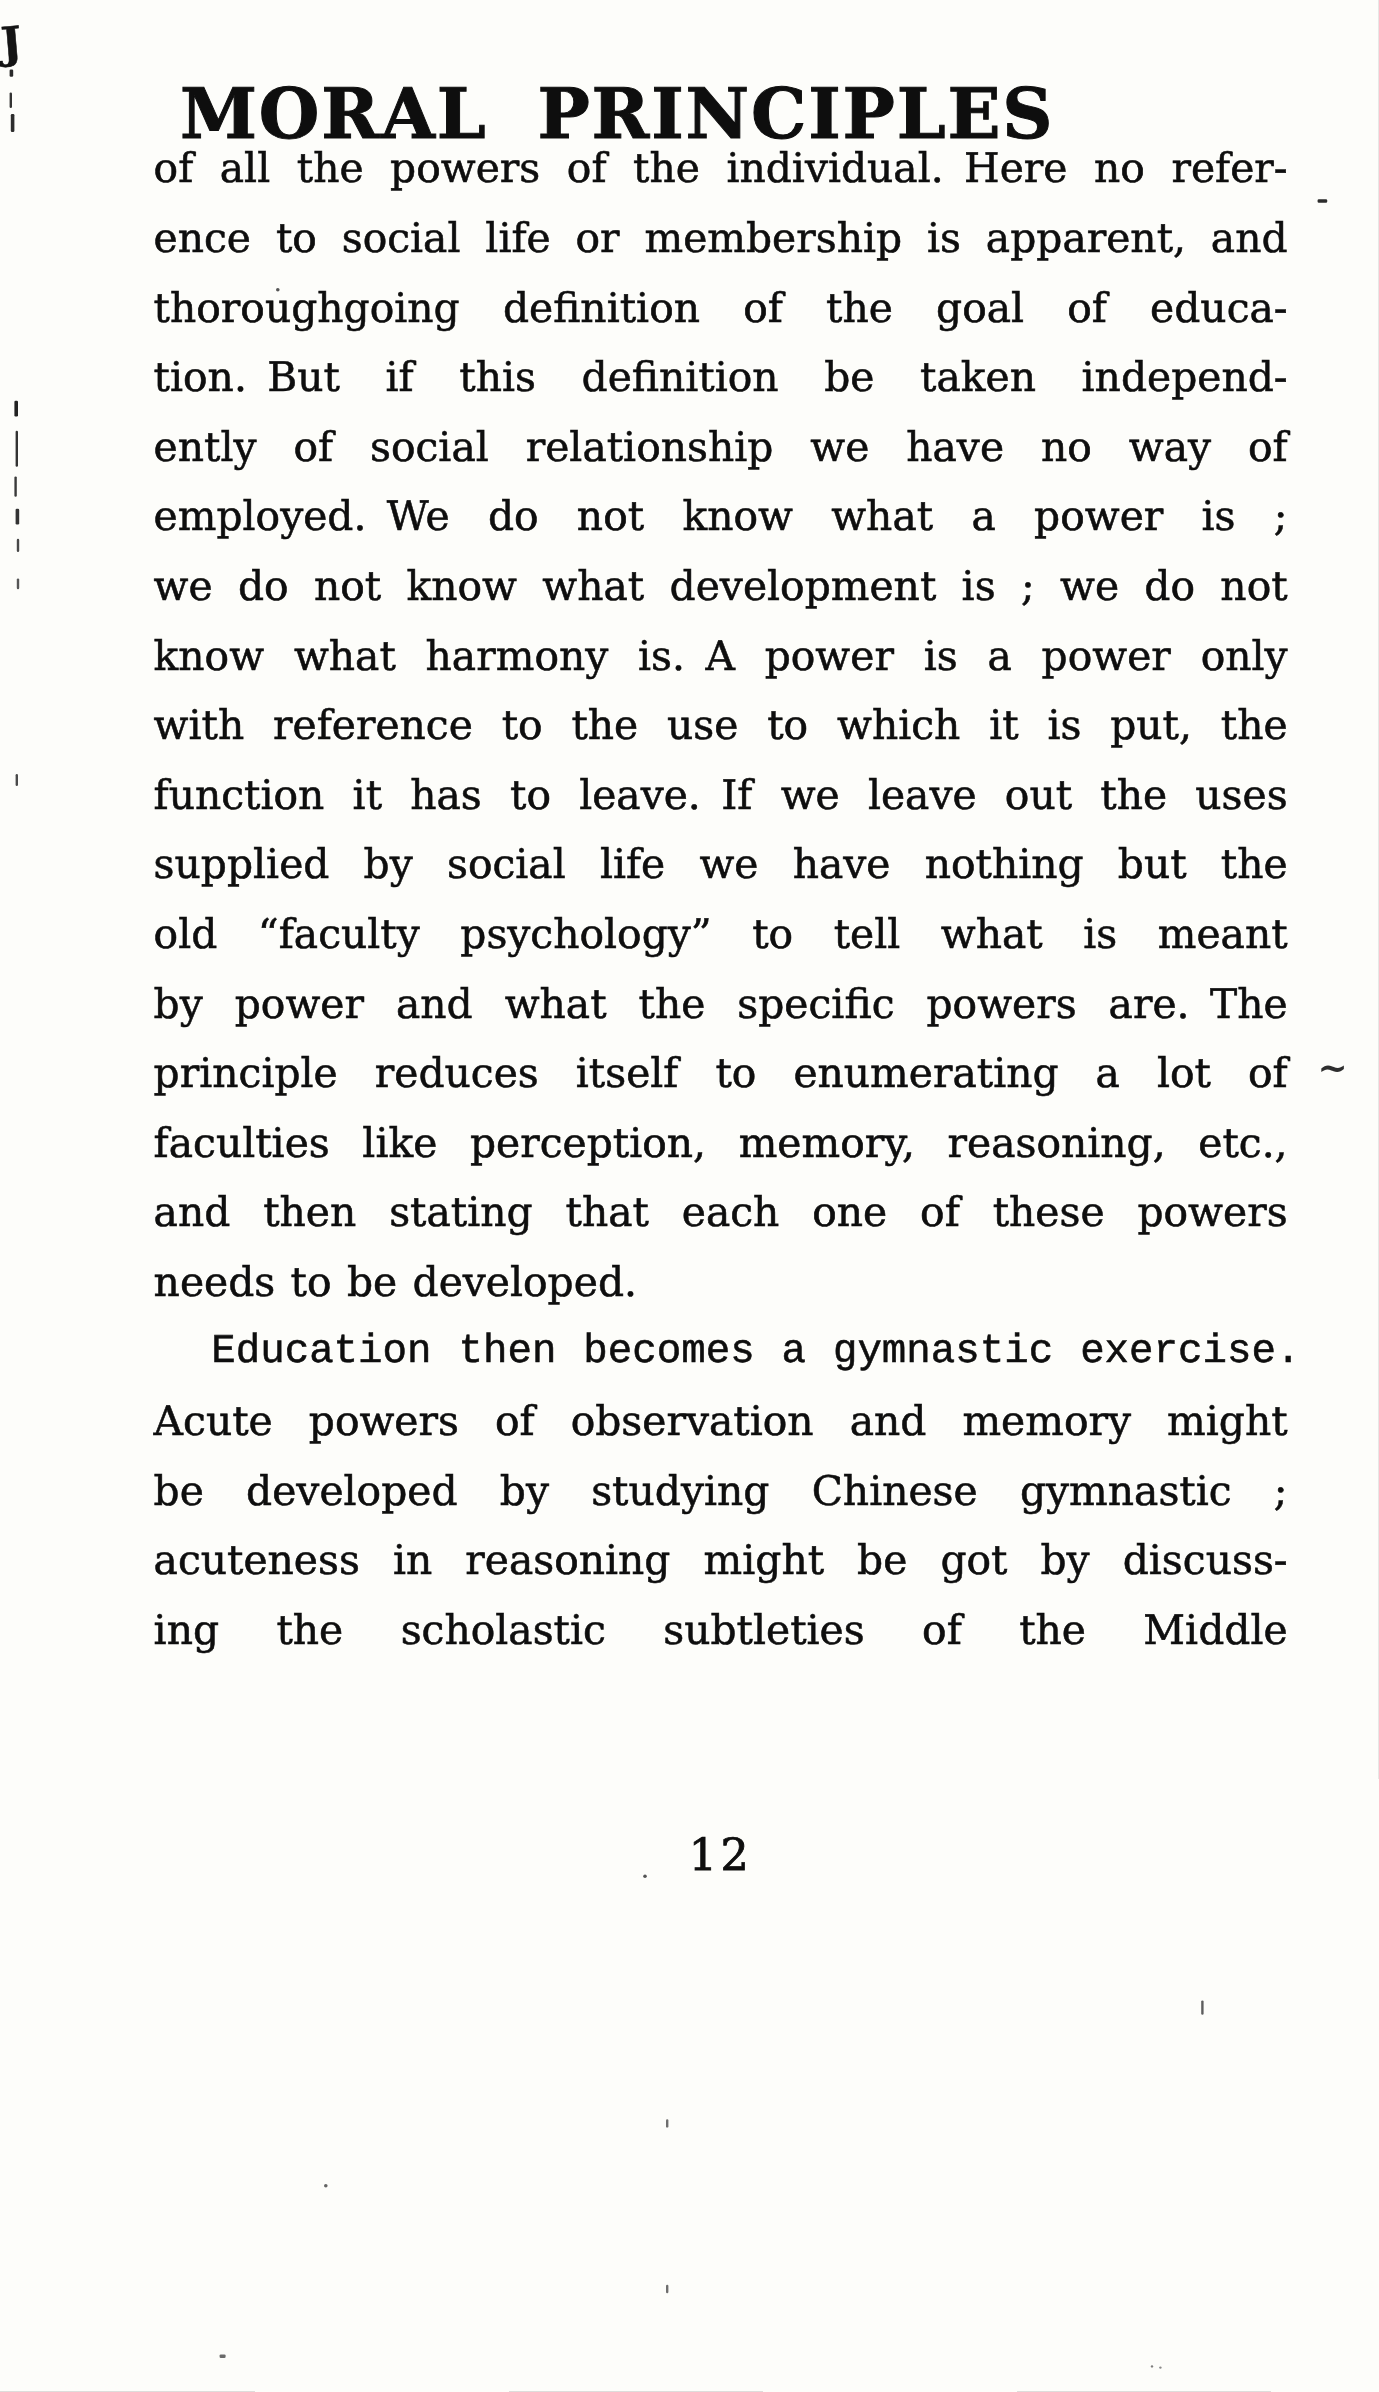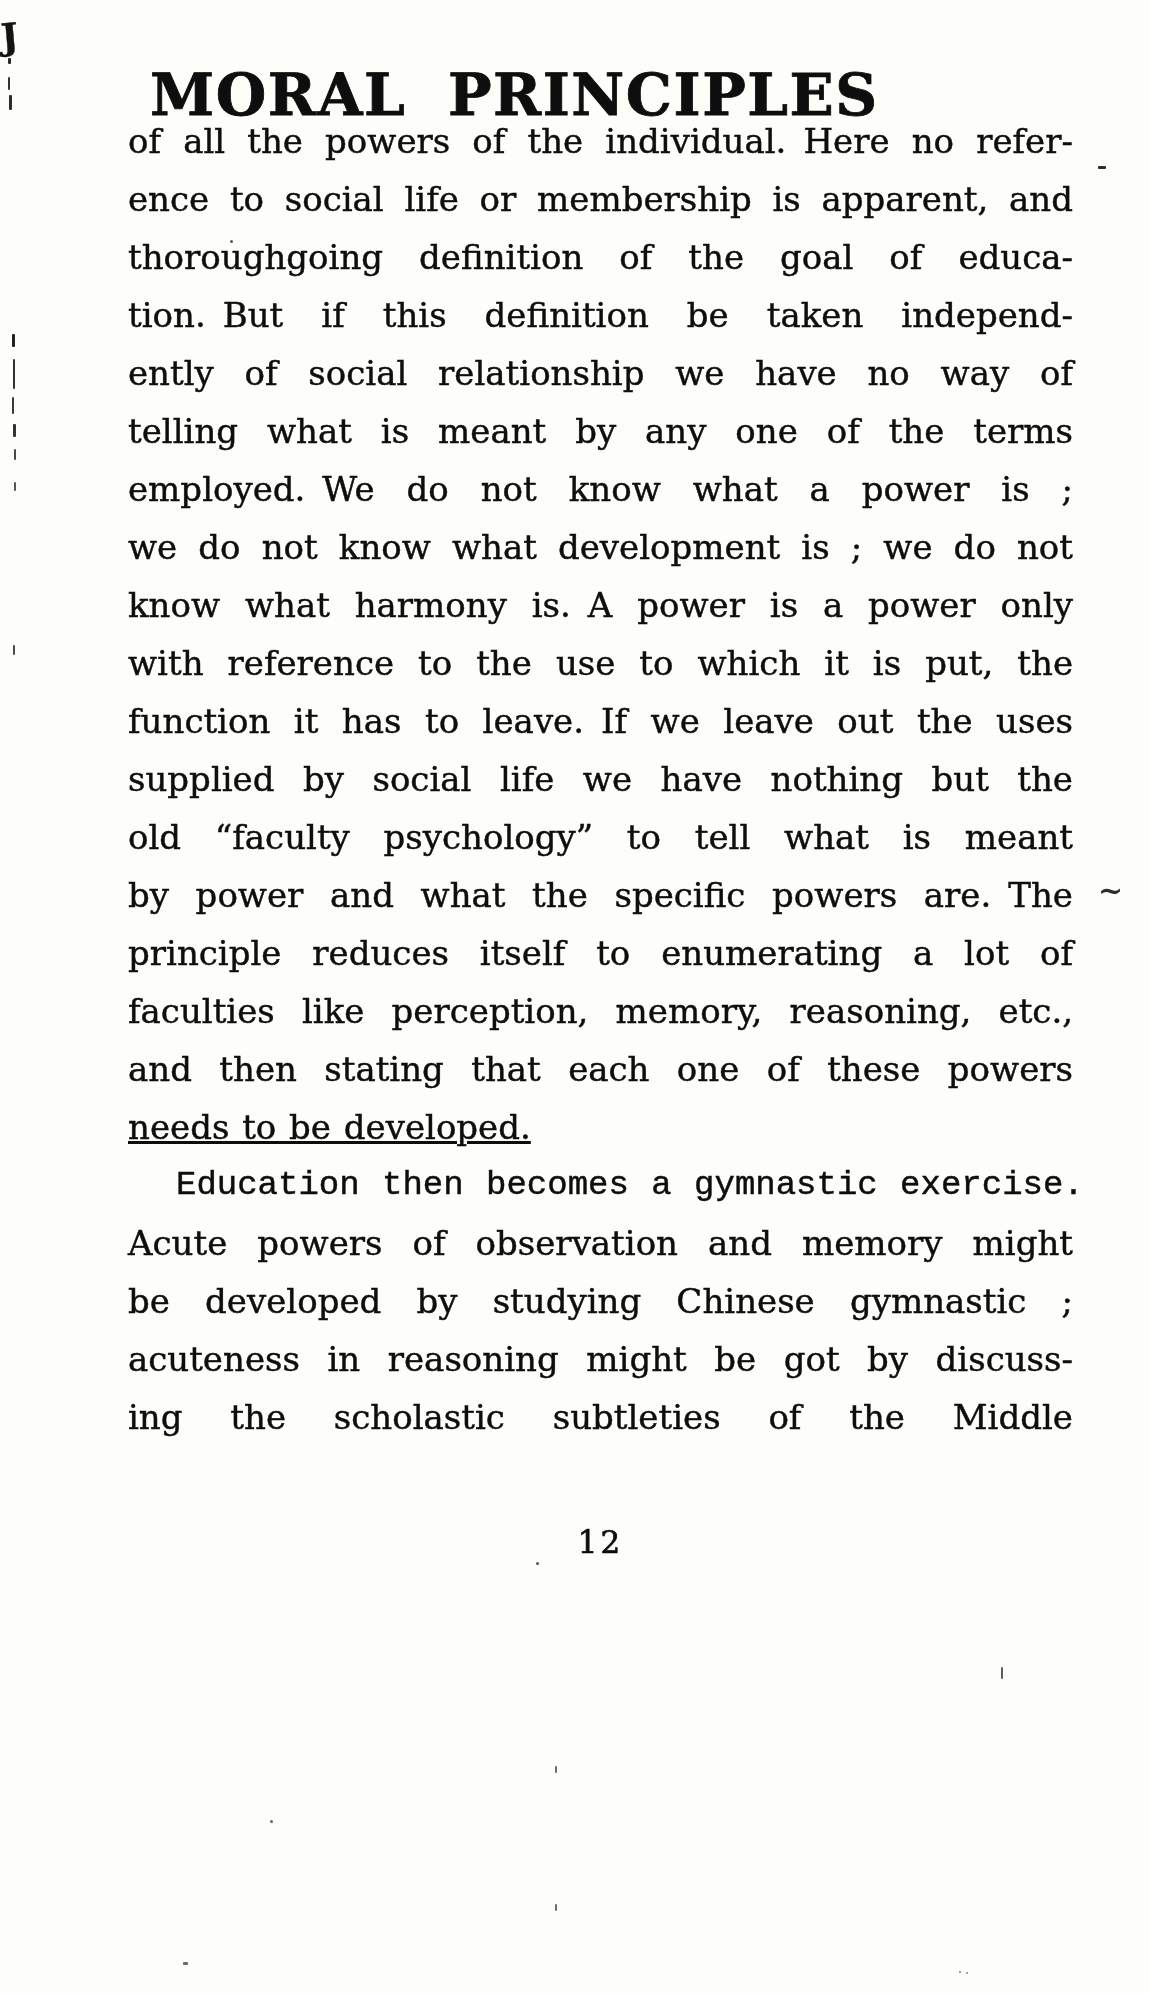--- a/index.html
+++ b/index.html
@@ -124,7 +124,6 @@
         <div class="line">thoroughgoing definition of the goal of educa-</div>
         <div class="line">tion. But if this definition be taken independ-</div>
         <div class="line">ently of social relationship we have no way of</div>
-        <div class="line">telling what is meant by any one of the terms</div>
         <div class="line">employed. We do not know what a power is ;</div>
         <div class="line">we do not know what development is ; we do not</div>
         <div class="line">know what harmony is. A power is a power only</div>

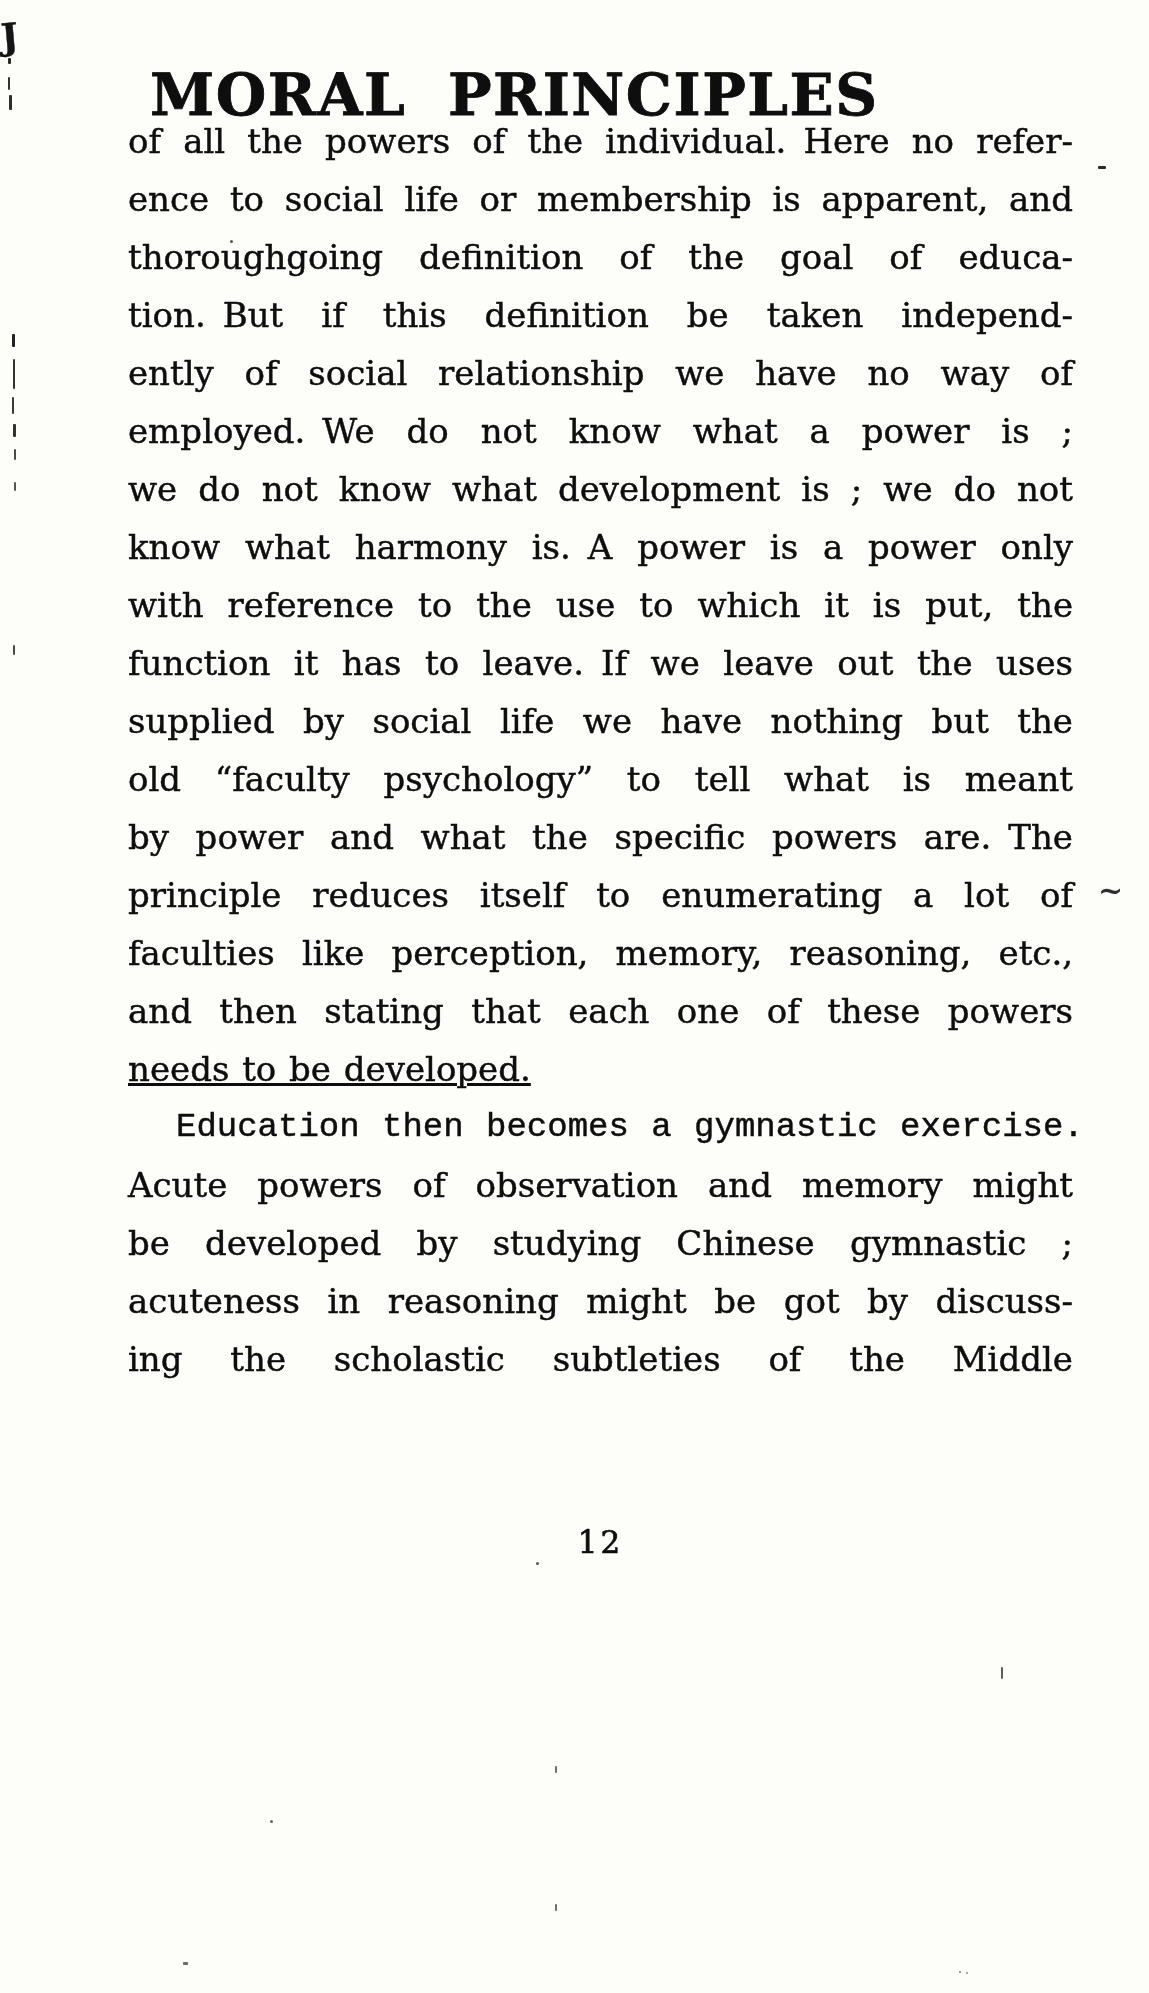--- a/index.html
+++ b/index.html
@@ -47,7 +47,7 @@
     text-align:justify;
     text-align-last:justify;
   }
-  .line.flush-left{text-align-last:left;text-decoration:underline;}
+  .line.flush-left{text-align-last:left;}
   .line.indent{text-indent:48px;font-family:Liberation Mono, monospace;}
   
   .page-number{

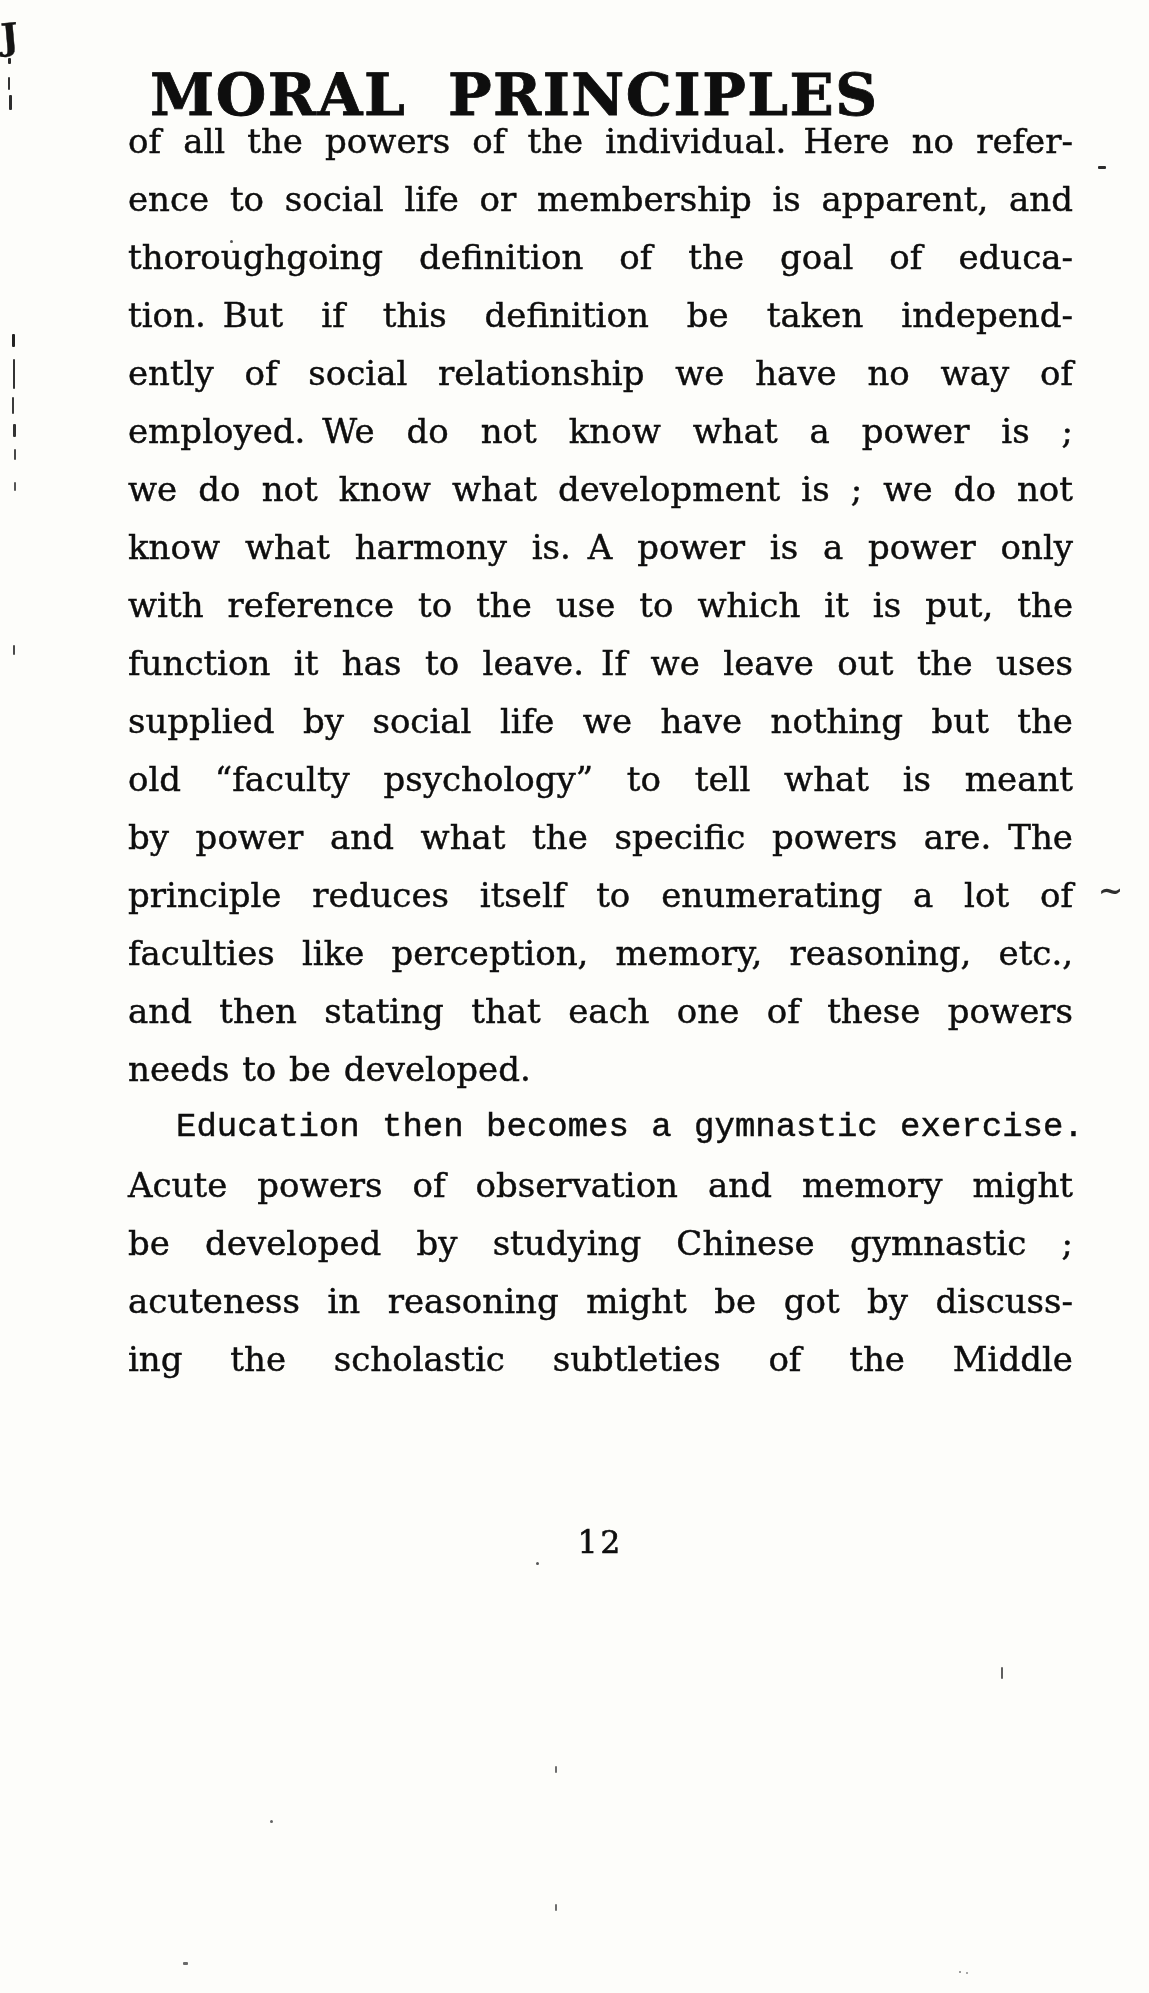--- a/index.html
+++ b/index.html
@@ -56,7 +56,7 @@
     top:1524px;
     width:945px;
     text-align:center;
-    font-size:31px;
+    font-size:37px;
     letter-spacing:3px;
     -webkit-text-stroke:0.7px var(--ink);
   }

